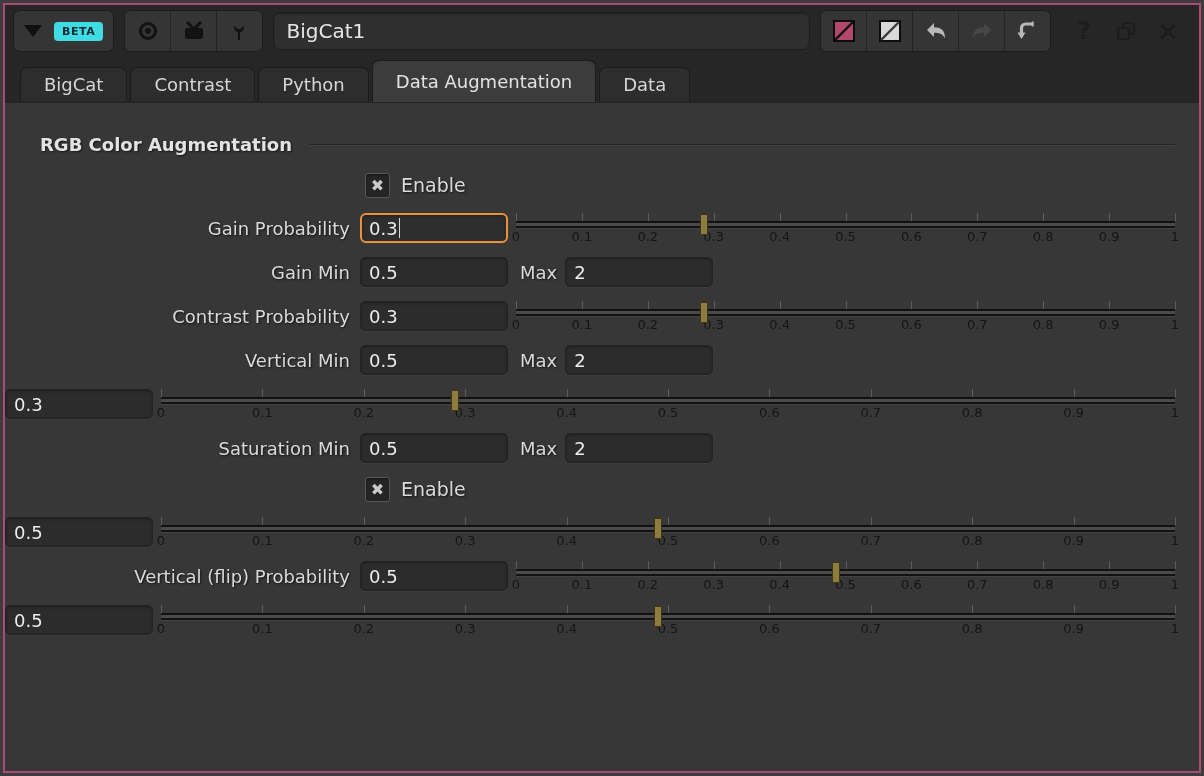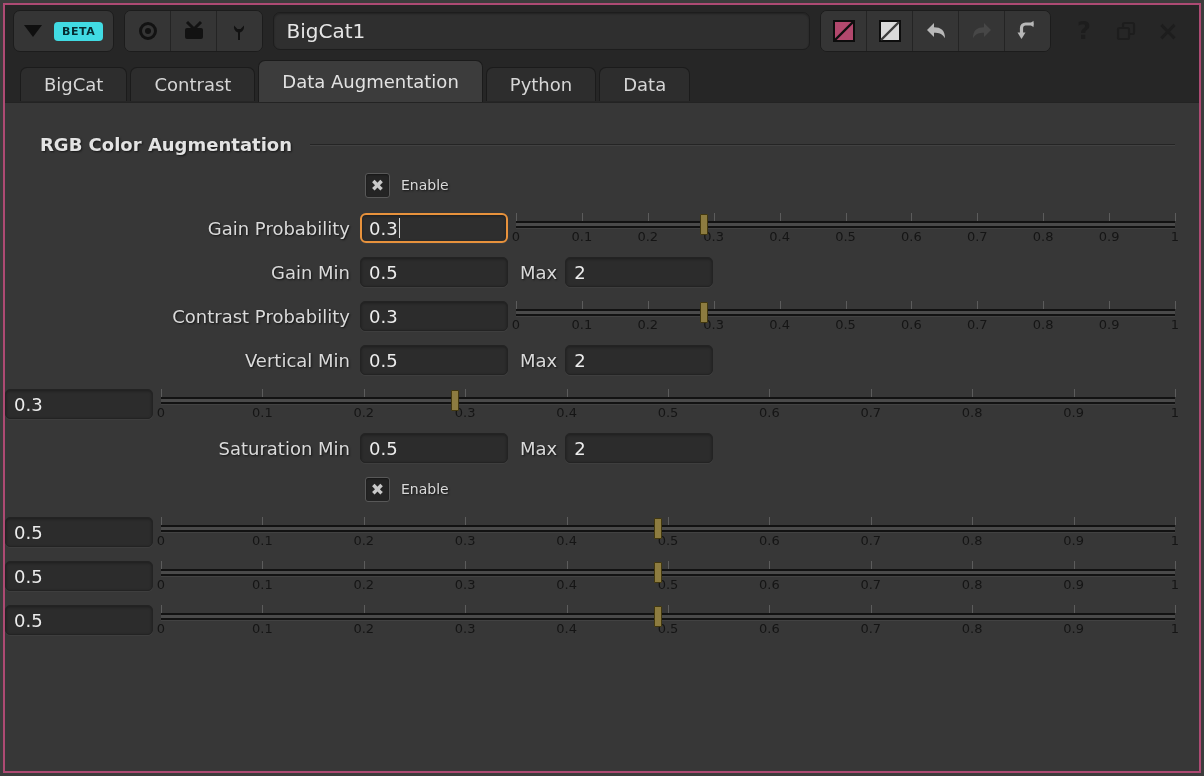--- a/index.html
+++ b/index.html
@@ -172,8 +172,8 @@
   <div class="tabbar">
     <div class="tab">BigCat</div>
     <div class="tab">Contrast</div>
+    <div class="tab">Python</div>
     <div class="tab active">Data Augmentation</div>
-    <div class="tab">Python</div>
     <div class="tab">Data</div>
   </div>
 

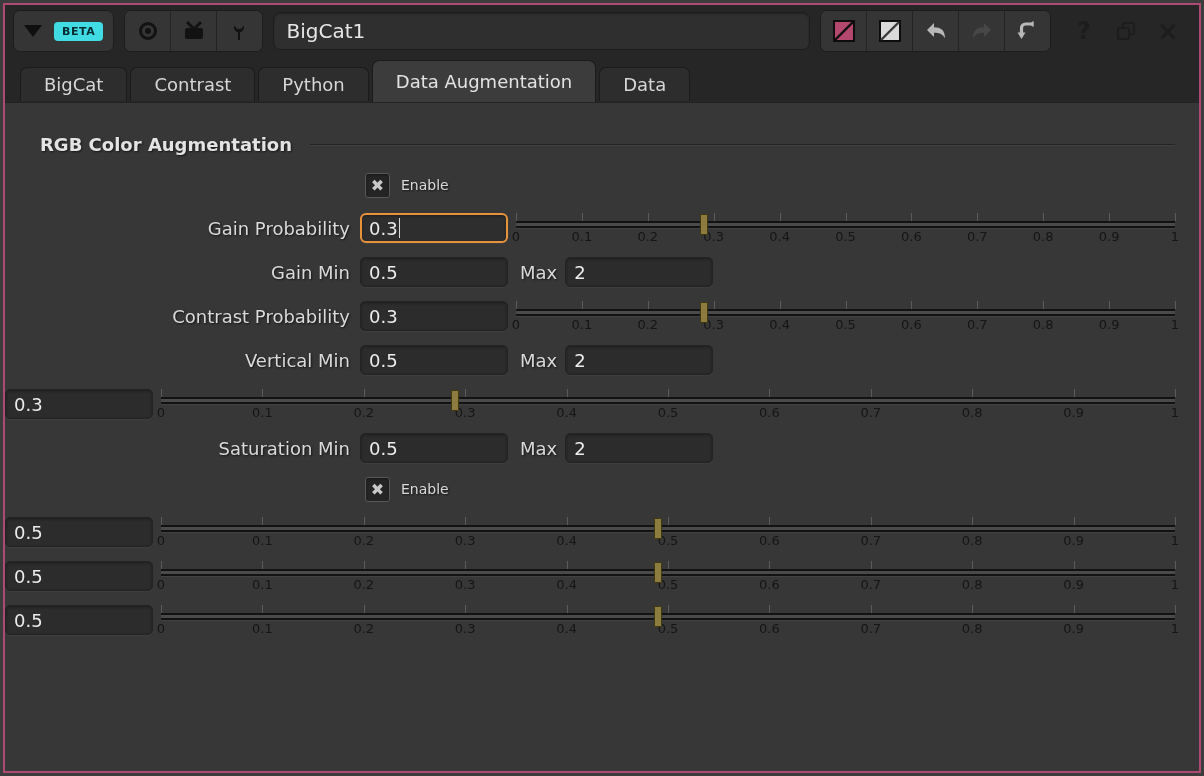--- a/index.html
+++ b/index.html
@@ -55,7 +55,7 @@
   .checkbox{width:23px;height:23px;margin-left:5px;background:#242424;border:1px solid #585858;
     border-radius:3px;display:flex;align-items:center;justify-content:center;color:#c9c9c9;
     font-size:16px;font-weight:bold;box-shadow:inset 0 1px 2px rgba(0,0,0,.4);}
-  .cblabel{margin-left:11px;color:#dadada;font-size:14px;text-shadow:1px 1px 2px rgba(0,0,0,.65);}
+  .cblabel{margin-left:11px;color:#dadada;font-size:19px;text-shadow:1px 1px 2px rgba(0,0,0,.65);}
   
   .slider{position:relative;flex:1;height:34px;margin-left:8px;margin-right:24px;align-self:center;
     top:2px;}

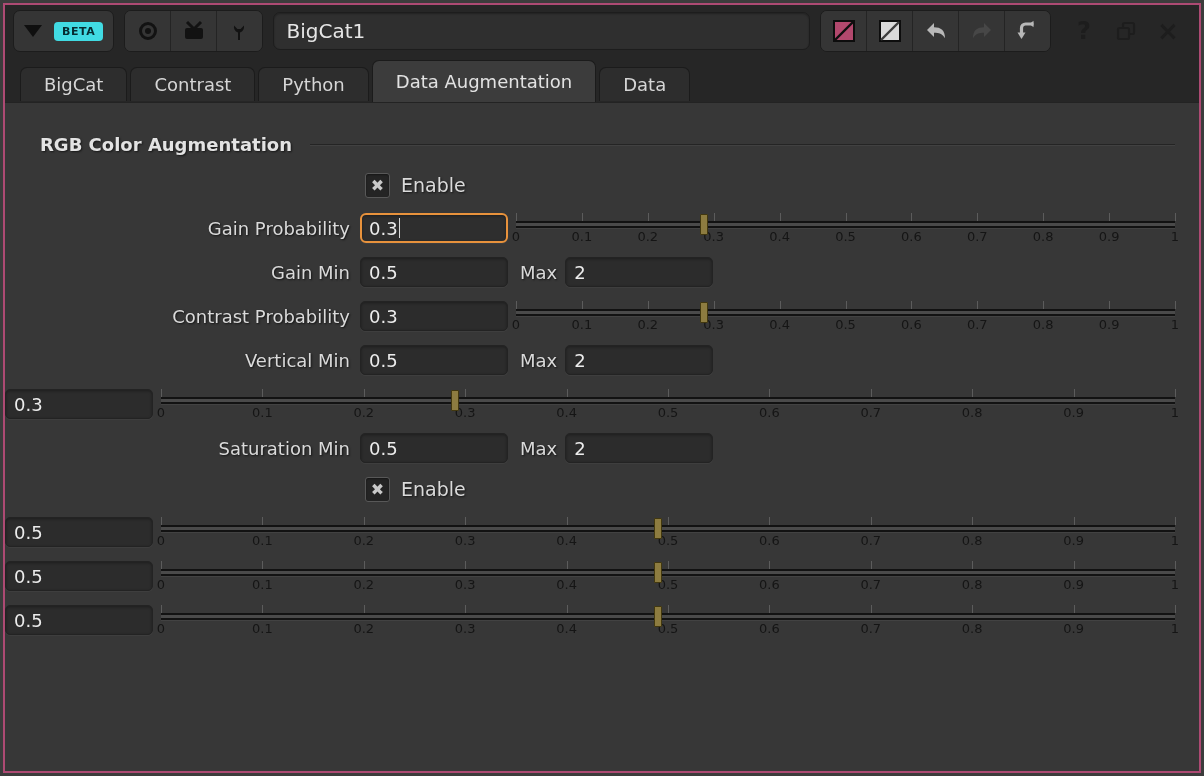--- a/index.html
+++ b/index.html
@@ -348,6 +348,7 @@
     </div>
 
     <div class="row">
+      <div class="flabel">Vertical (flip) Probability</div>
       <input class="vfield" readonly="" value="0.5" style="">
       <div class="slider">
         <div class="track"></div>

